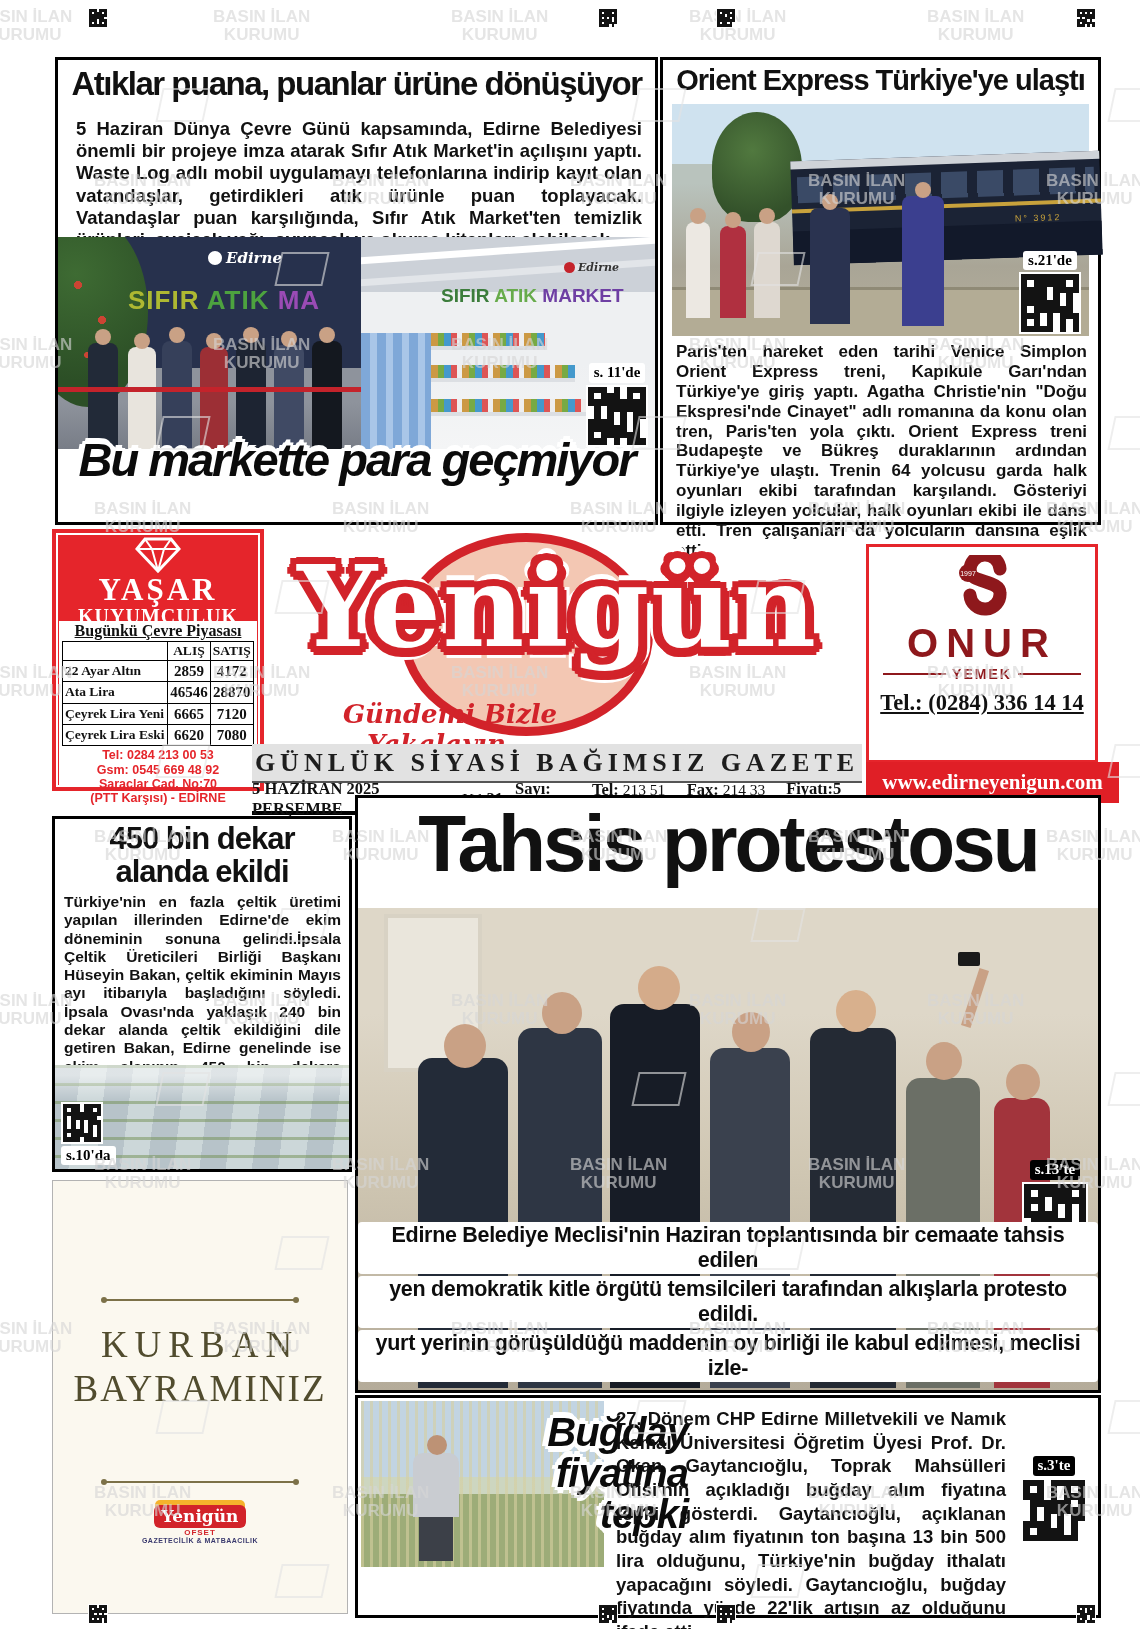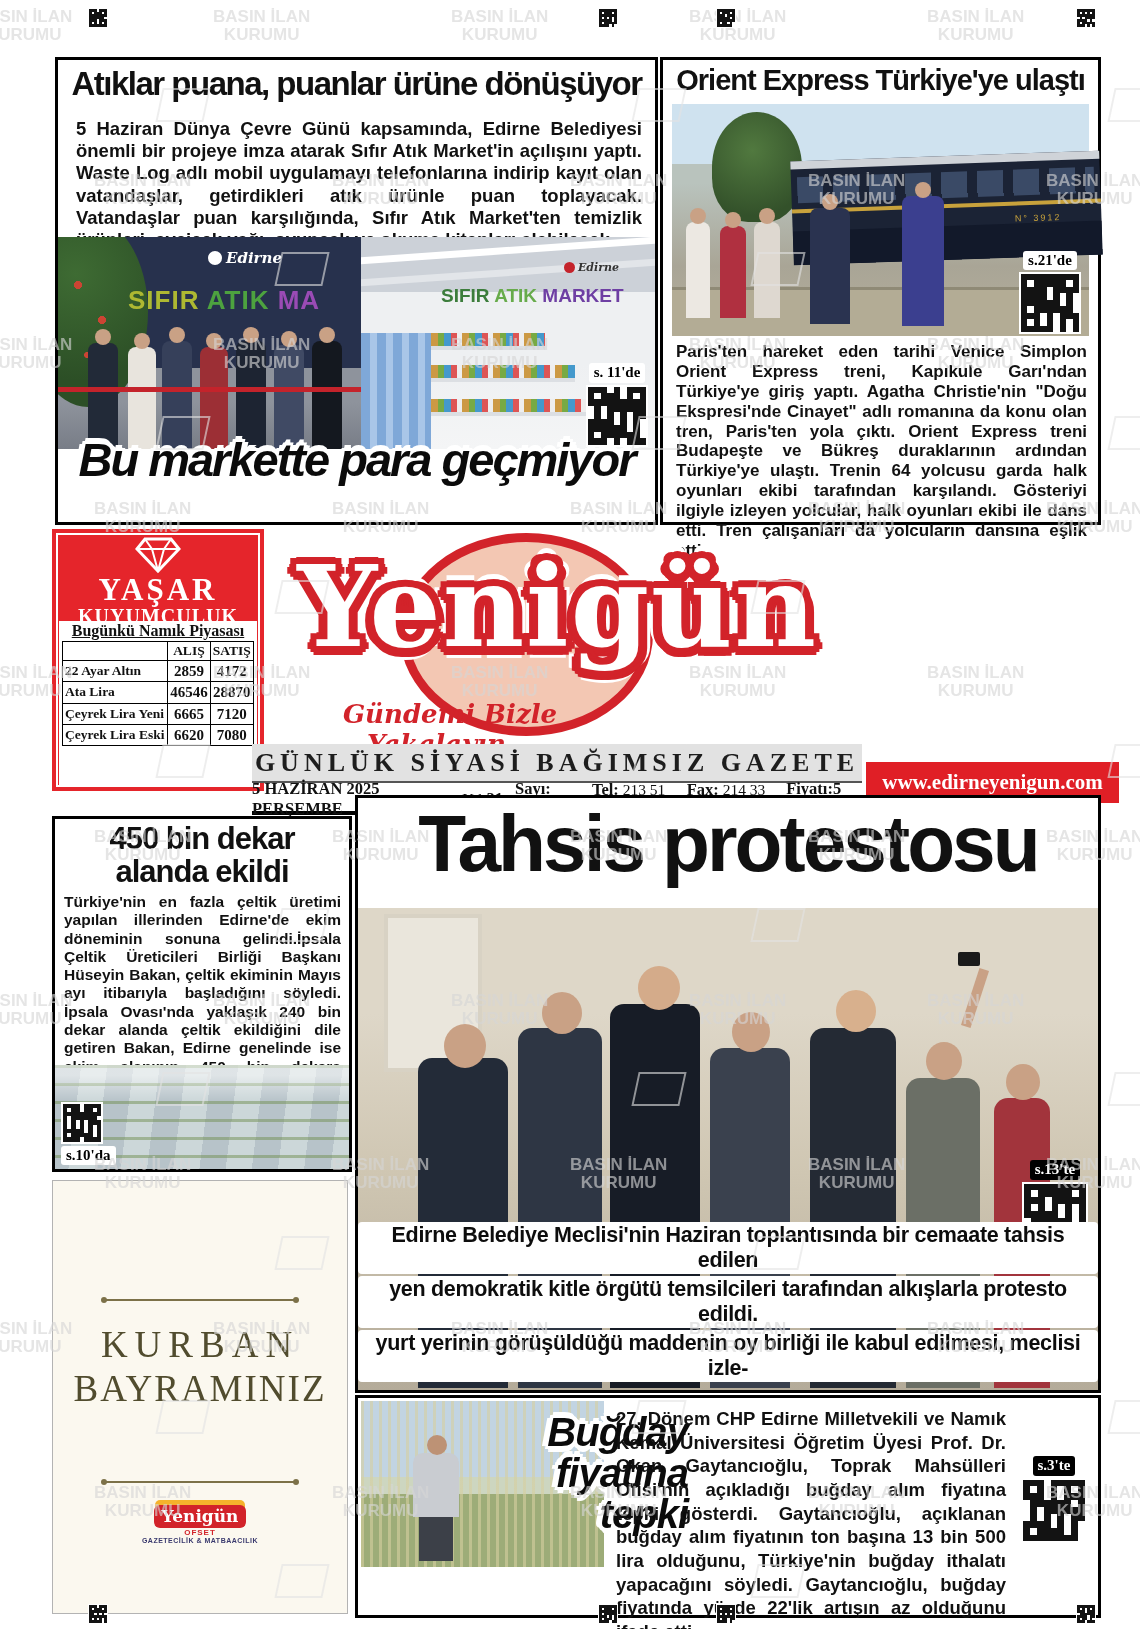--- a/index.html
+++ b/index.html
@@ -430,7 +430,7 @@
     <div class="t1">YAŞAR</div>
     <div class="t2">KUYUMCULUK</div>
     <div class="goldpanel">
-      <div class="goldtitle">Bugünkü Namık Piyasası</div>
+      <div class="goldtitle">Bugünkü Çevre Piyasası</div>
       <table class="gold">
         <thead>
           <tr>

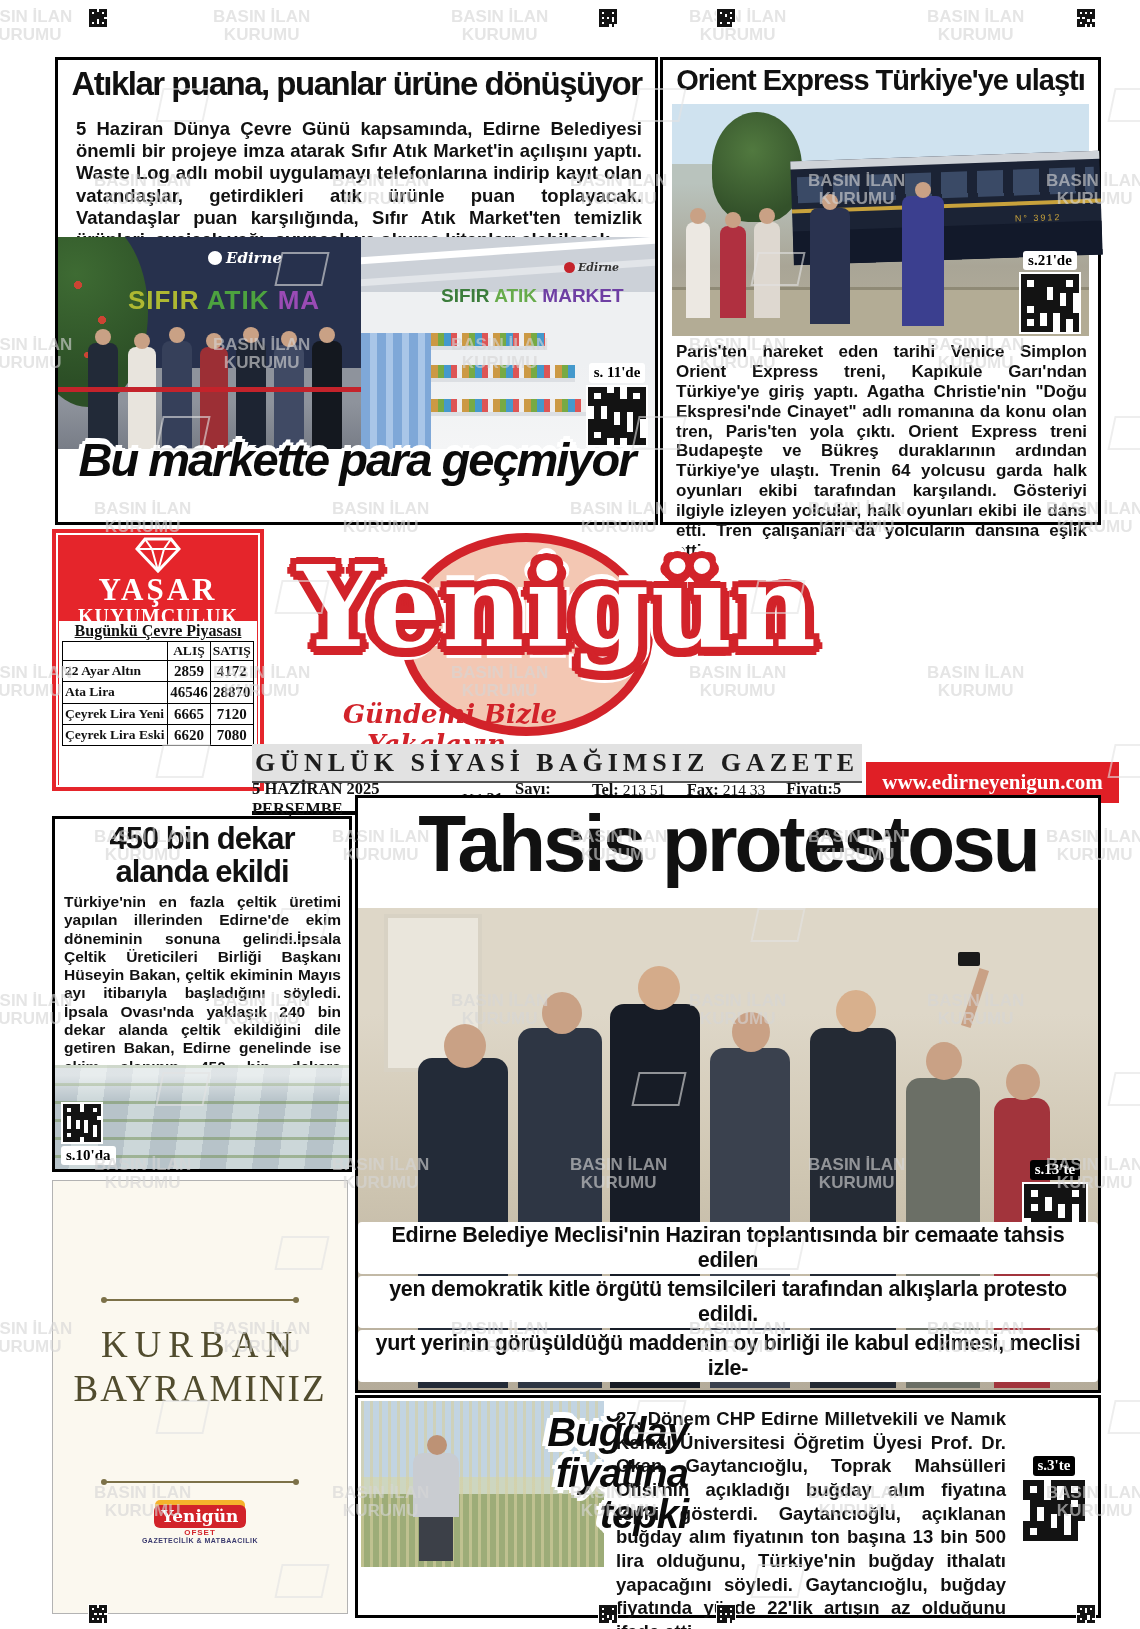--- a/index.html
+++ b/index.html
@@ -478,6 +478,20 @@
     <span><b>Fiyatı:5 TL.</b></span>
   </div>
 
+  <div class="onur">
+    <svg class="onurmark" width="96" height="66" viewBox="0 0 96 66">
+      <path d="M66 14 a15 15 0 1 0 -30 2 c0 12 30 9 30 22 a15 15 0 1 1 -30 2" fill="none" stroke="#8e181c" stroke-width="13" stroke-linecap="round"></path>
+      <circle cx="34" cy="18" r="9" fill="#8e181c"></circle>
+      <text x="34" y="21" font-size="7" fill="#fff" text-anchor="middle" font-family="Liberation Sans, sans-serif">1997</text>
+    </svg>
+    <div class="name">ONUR</div>
+    <div class="yemekrow">
+      <span class="rule"></span>
+      <span class="yt">YEMEK</span>
+      <span class="rule"></span>
+    </div>
+    <div class="tel">Tel.: (0284) 336 14 14</div>
+  </div>
   <div class="sitebar">www.edirneyenigun.com</div>
 
   <section class="box a3">

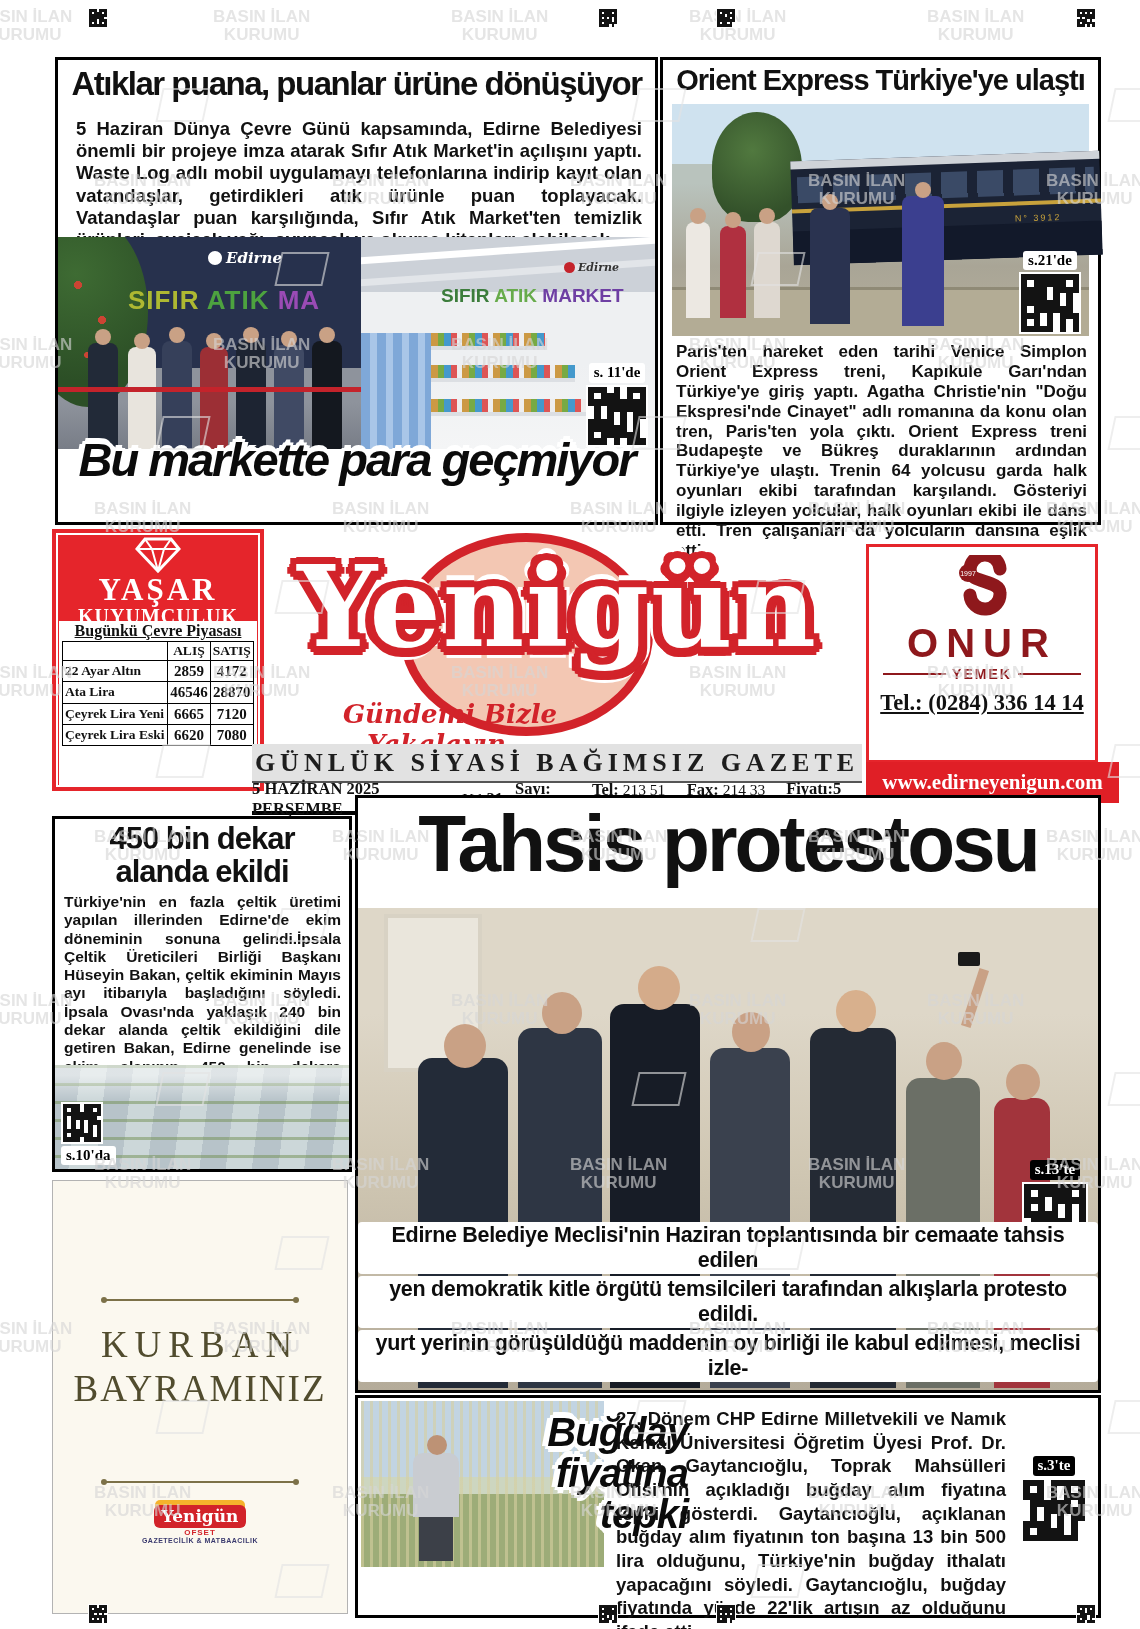--- a/index.html
+++ b/index.html
@@ -462,6 +462,12 @@
             </tr>
           </tbody>
       </table>
+      <div class="contact">
+        <div>Tel: 0284 213 00 53</div>
+        <div>Gsm: 0545 669 48 92</div>
+        <div>Saraçlar Cad. No:70</div>
+        <div>(PTT Karşısı) - EDİRNE</div>
+      </div>
     </div>
   </div>
 

